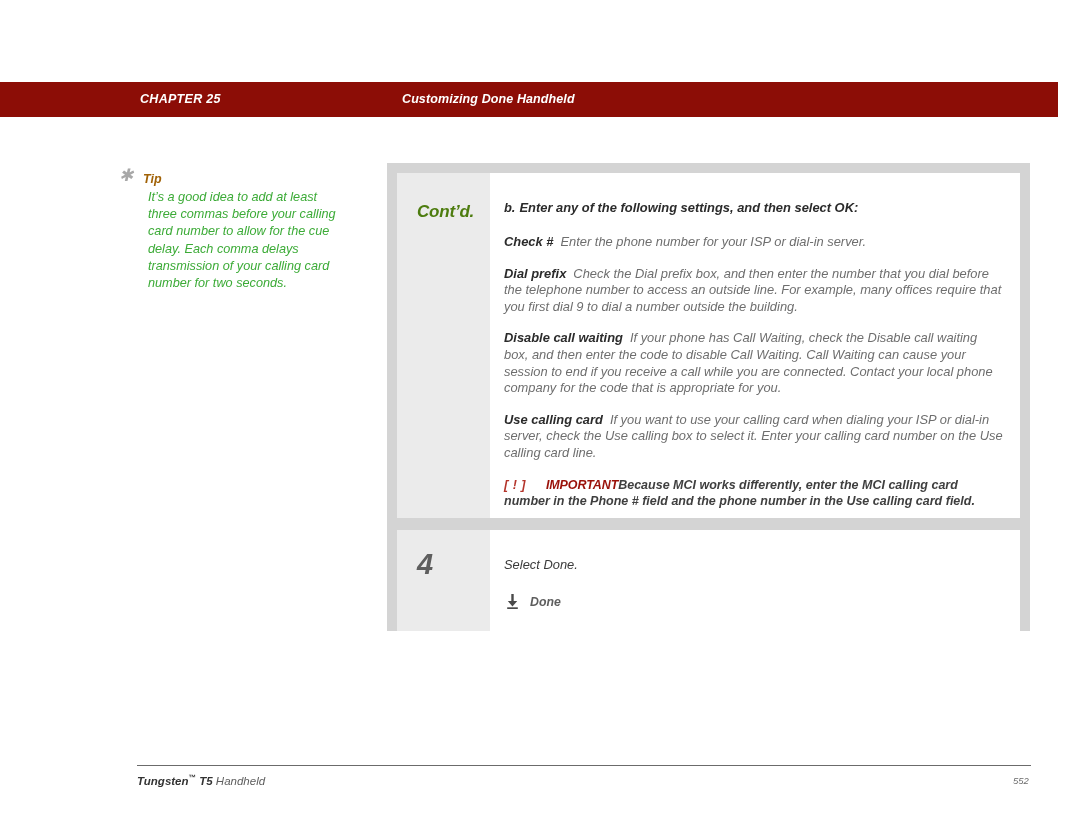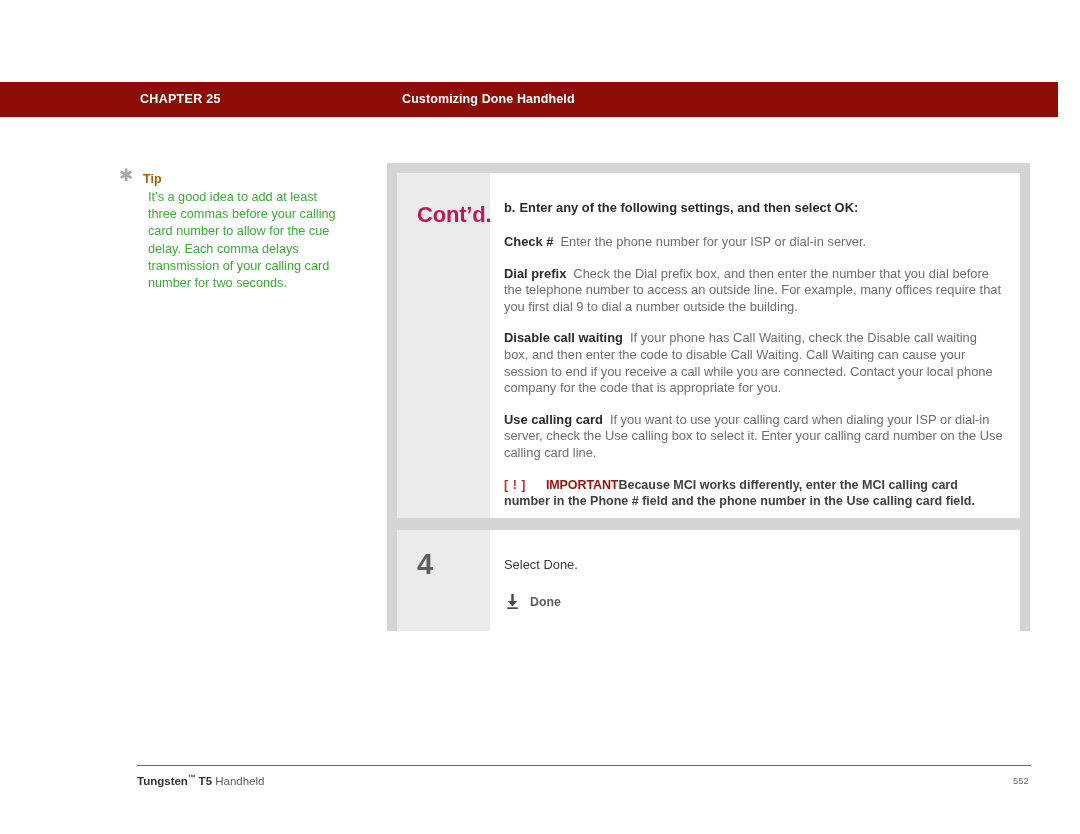--- a/index.html
+++ b/index.html
@@ -19,6 +19,7 @@
     position: relative;
     width: 1080px;
     height: 834px;
+    font-style: italic;
   }
 
   

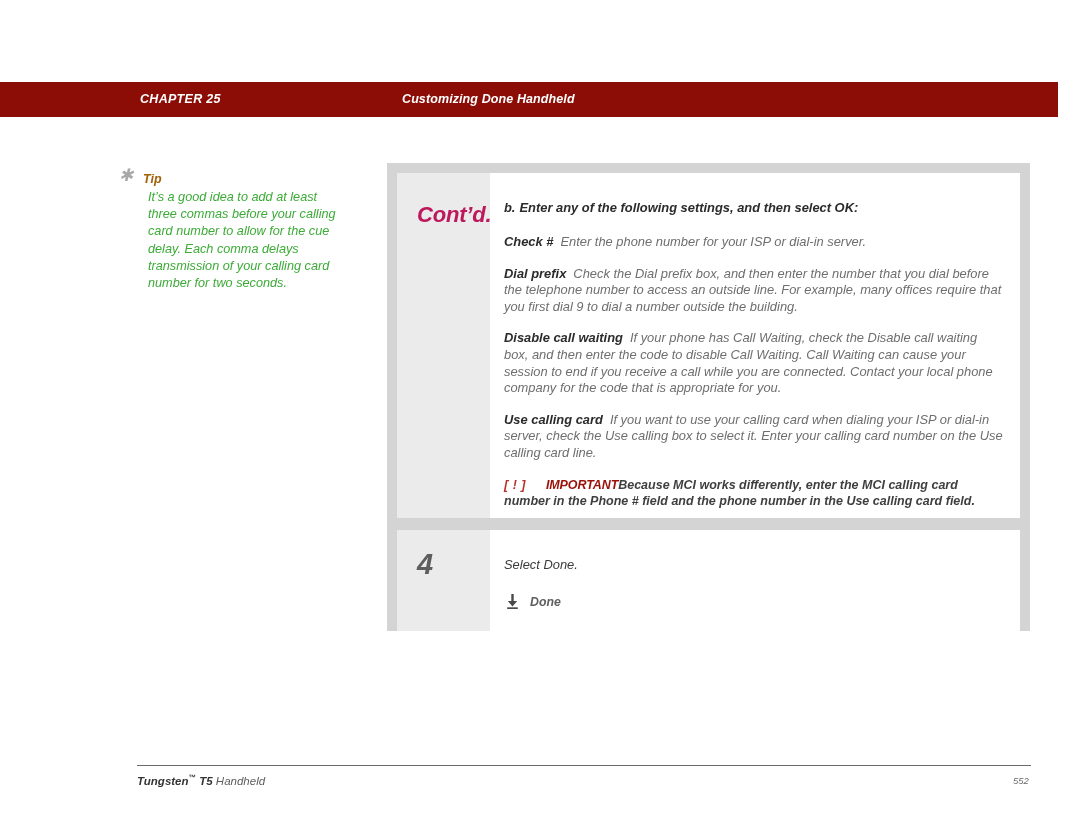--- a/index.html
+++ b/index.html
@@ -119,9 +119,9 @@
     position: absolute;
     left: 20px;
     top: 29px;
-    font-size: 22px;
-    font-weight: bold;
-    color: #be185d;
+    font-size: 17px;
+    font-weight: bold;
+    color: #4d7c0f;
     letter-spacing: -0.2px;
   }
   .step-num {

